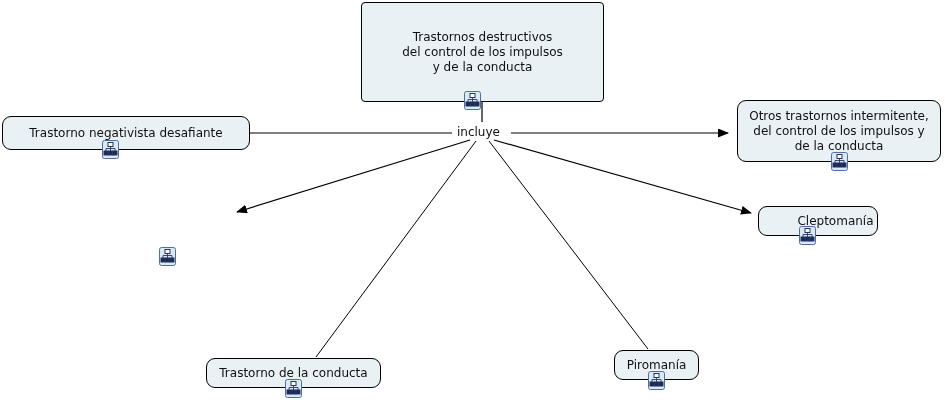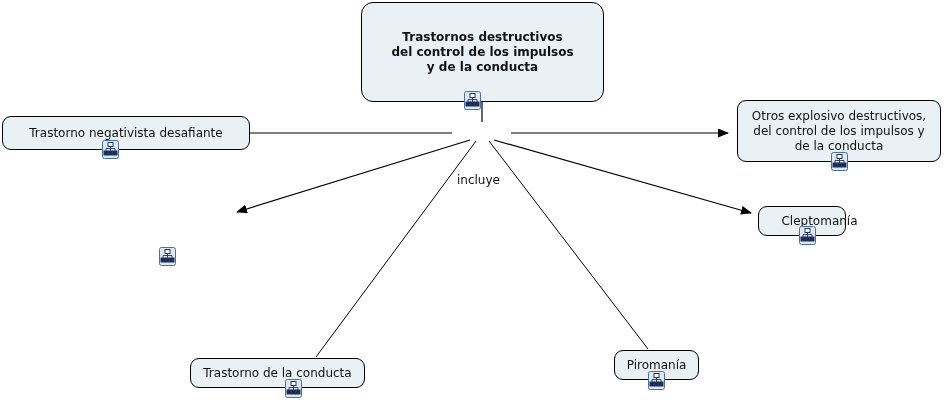--- a/index.html
+++ b/index.html
@@ -42,7 +42,7 @@
     white-space: pre-line;
     display: block;
   }
-  .node-big { border-radius: 12px; font-weight: bold; }
+  .node-big { border-radius: 4px; }
   .hub-label {
     position: absolute;
     z-index: 3;

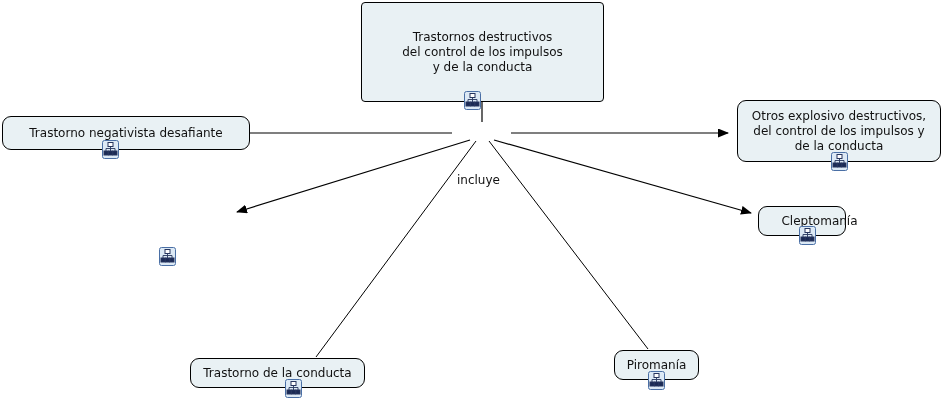--- a/index.html
+++ b/index.html
@@ -121,7 +121,7 @@
   </span>
 
   <div class="node" style="left:737px; top:100px; width:204px; height:62px;">
-    <span class="node-label">Otros explosivo destructivos,
+    <span class="node-label">Otros trastornos intermitente,
 del control de los impulsos y
 de la conducta</span>
   </div>

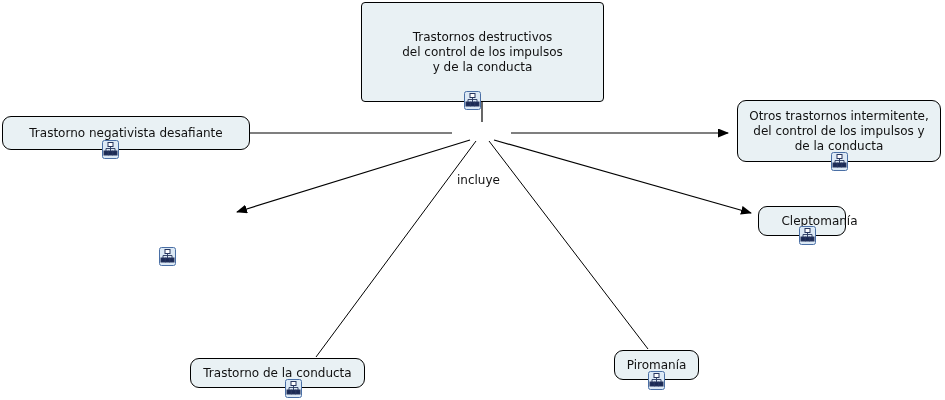--- a/index.html
+++ b/index.html
@@ -104,7 +104,7 @@
     </svg>
   </span>
 
-  <span class="hub-label" style="left:455px; top:125px;margin-top:48px;">incluye</span>
+  <span class="hub-label" style="left:455px; top:125px;">incluye</span>
 
   <div class="node" style="left:2px; top:116px; width:248px; height:34px;">
     <span class="node-label">Trastorno negativista desafiante</span>

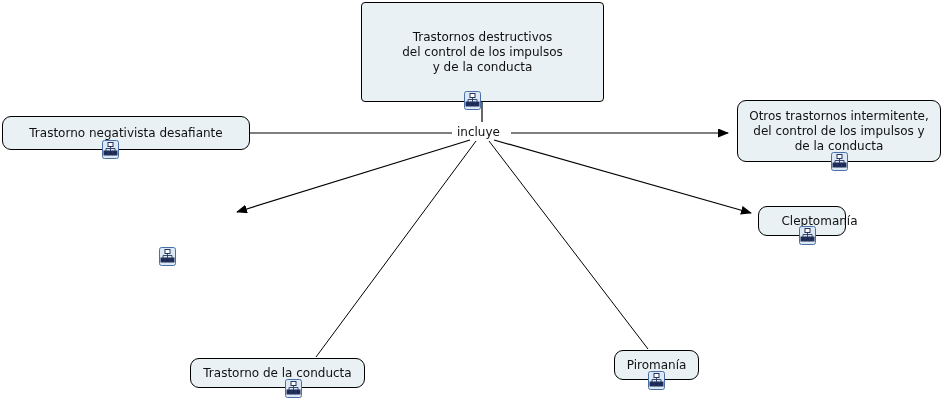--- a/index.html
+++ b/index.html
@@ -147,7 +147,7 @@
     </svg>
   </span>
 
-  <div class="node" style="left:758px; top:206px; width:88px; height:30px;padding-left:43px;">
+  <div class="node" style="left:758px; top:206px; width:120px; height:30px;padding-left:43px;">
     <span class="node-label">Cleptomanía</span>
   </div>
   <span class="res-icon" style="left:799px; top:226px;">

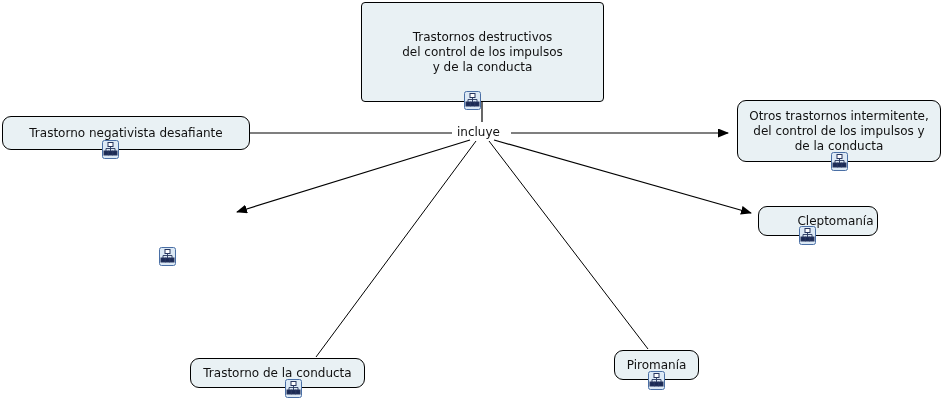--- a/index.html
+++ b/index.html
@@ -161,7 +161,7 @@
     </svg>
   </span>
 
-  <div class="node" style="left:190px; top:358px; width:175px; height:30px;">
+  <div class="node" style="left:206px; top:358px; width:175px; height:30px;">
     <span class="node-label">Trastorno de la conducta</span>
   </div>
   <span class="res-icon" style="left:285px; top:379px;">

